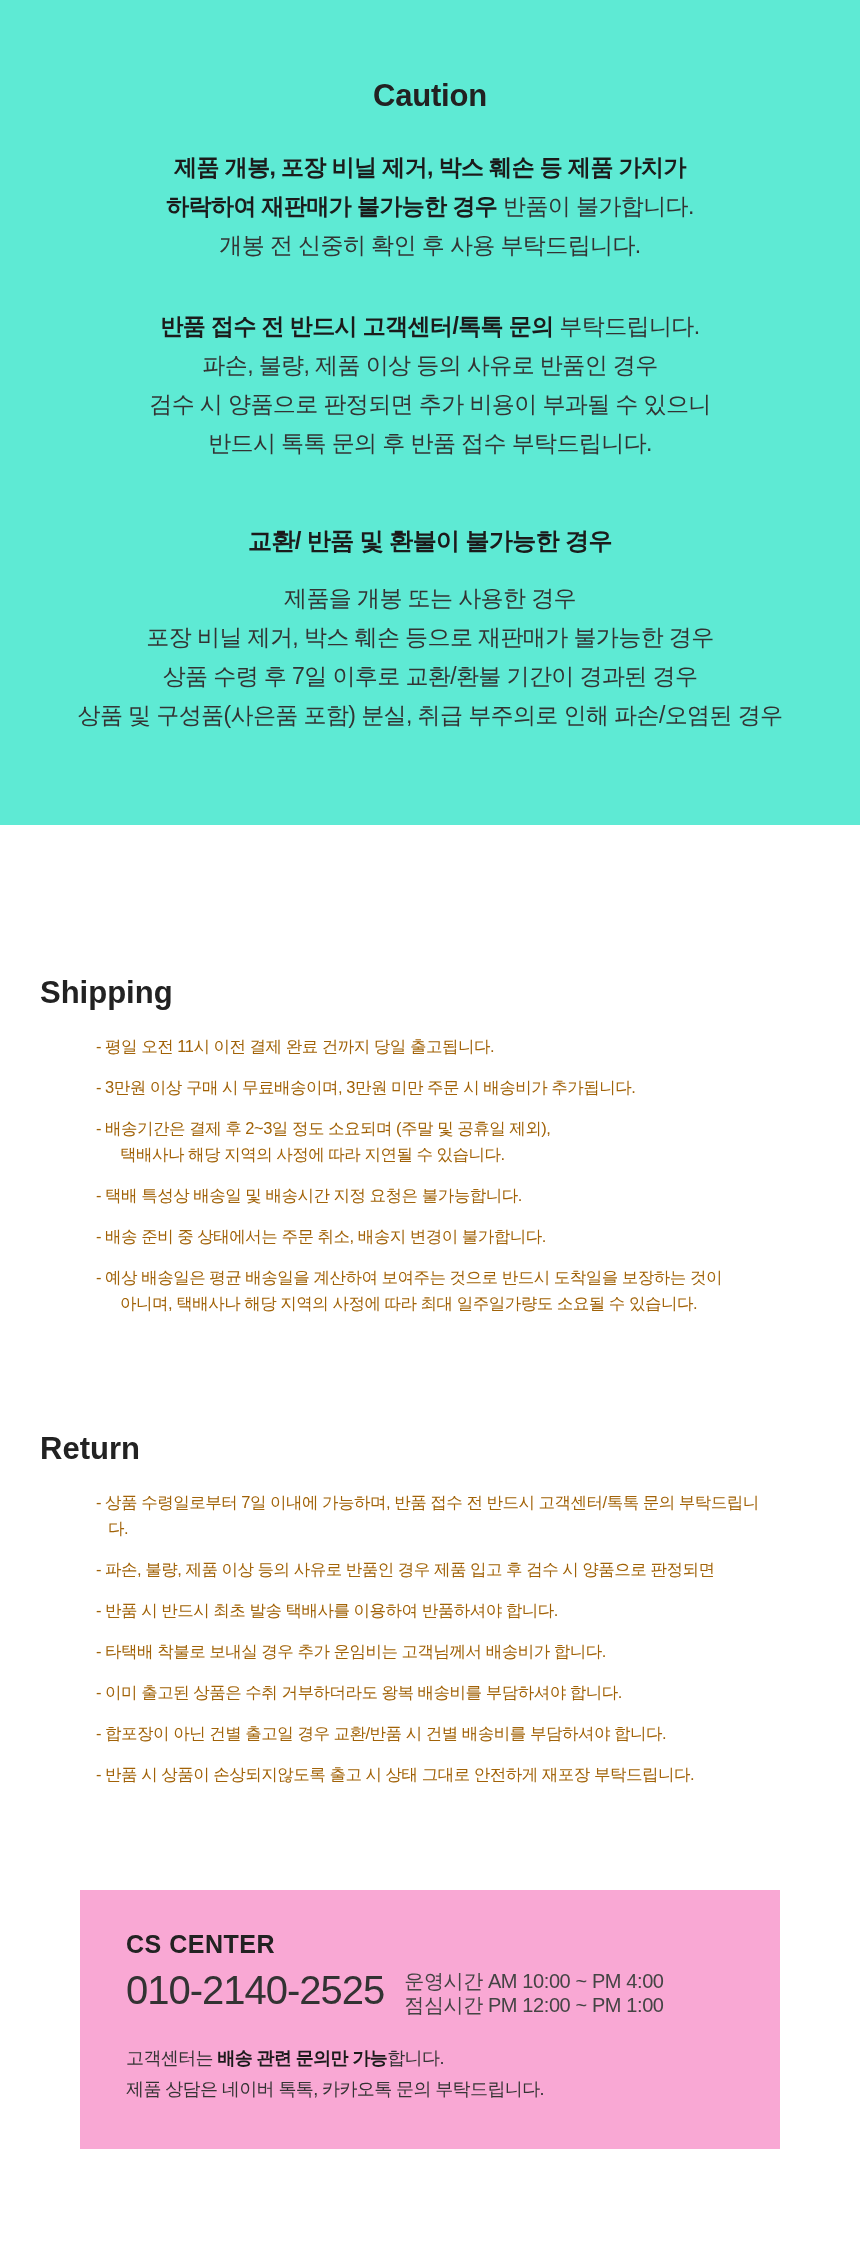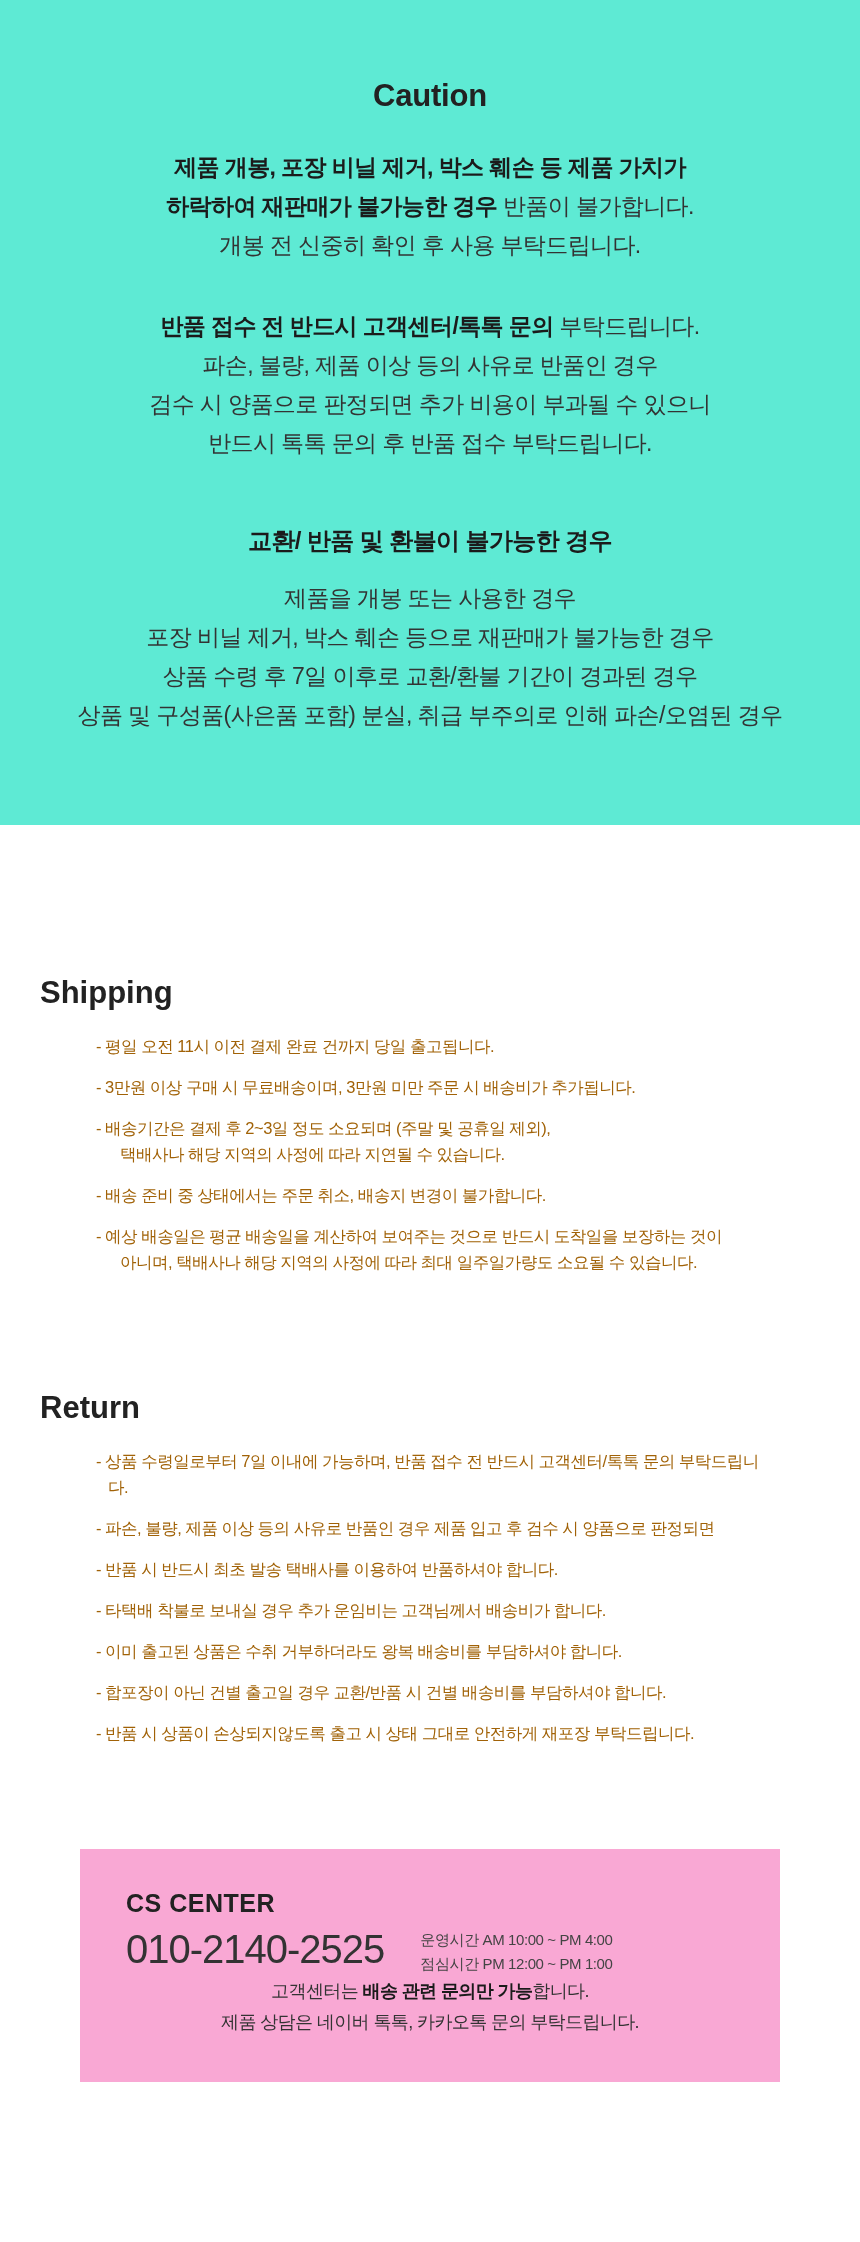--- a/index.html
+++ b/index.html
@@ -178,6 +178,9 @@
         <span class="cont">택배사나 해당 지역의 사정에 따라 지연될 수 있습니다.</span>
       </li>
       <li>
+        <span>- 택배 특성상 배송일 및 배송시간 지정 요청은 불가능합니다.</span>
+      </li>
+      <li>
         <span>- 배송 준비 중 상태에서는 주문 취소, 배송지 변경이 불가합니다.</span>
       </li>
       <li>

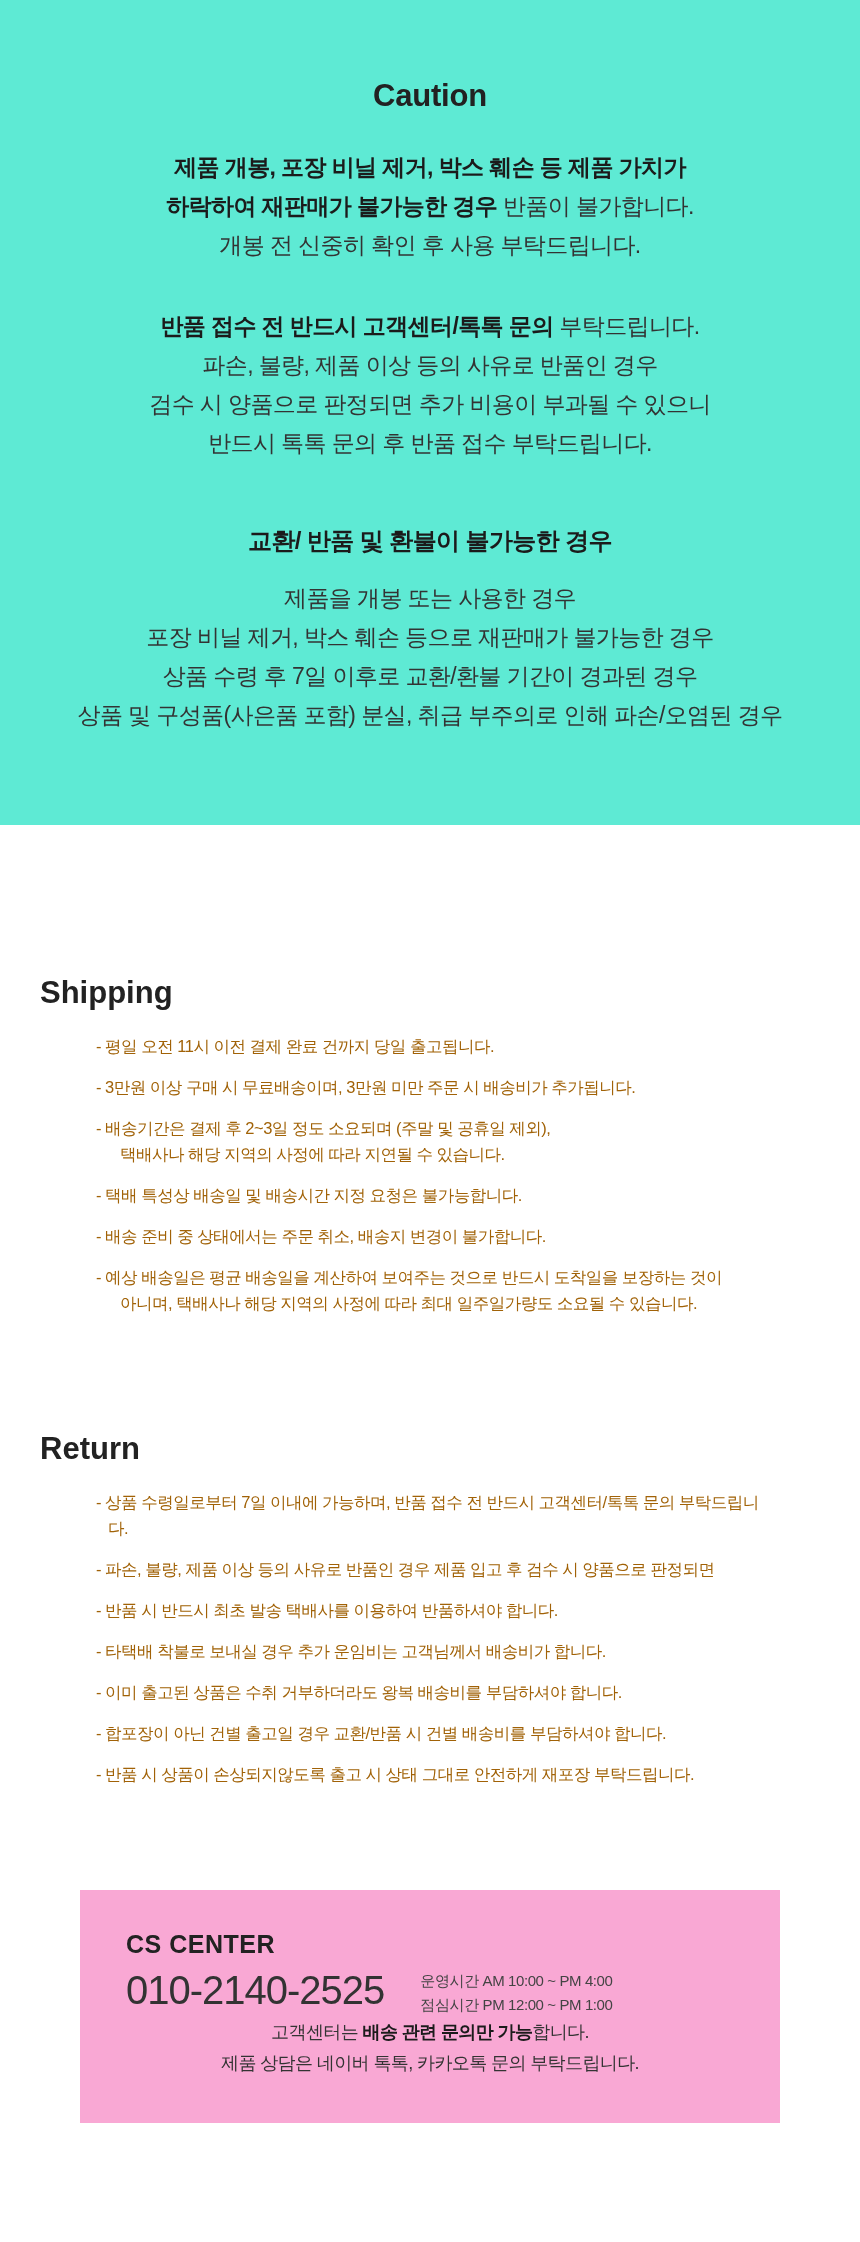--- a/index.html
+++ b/index.html
@@ -98,7 +98,7 @@
   .cs-row {
     display: flex;
     align-items: center;
-    gap: 36px;
+    gap: 20px;
   }
   .cs-phone {
     font-size: 40px;

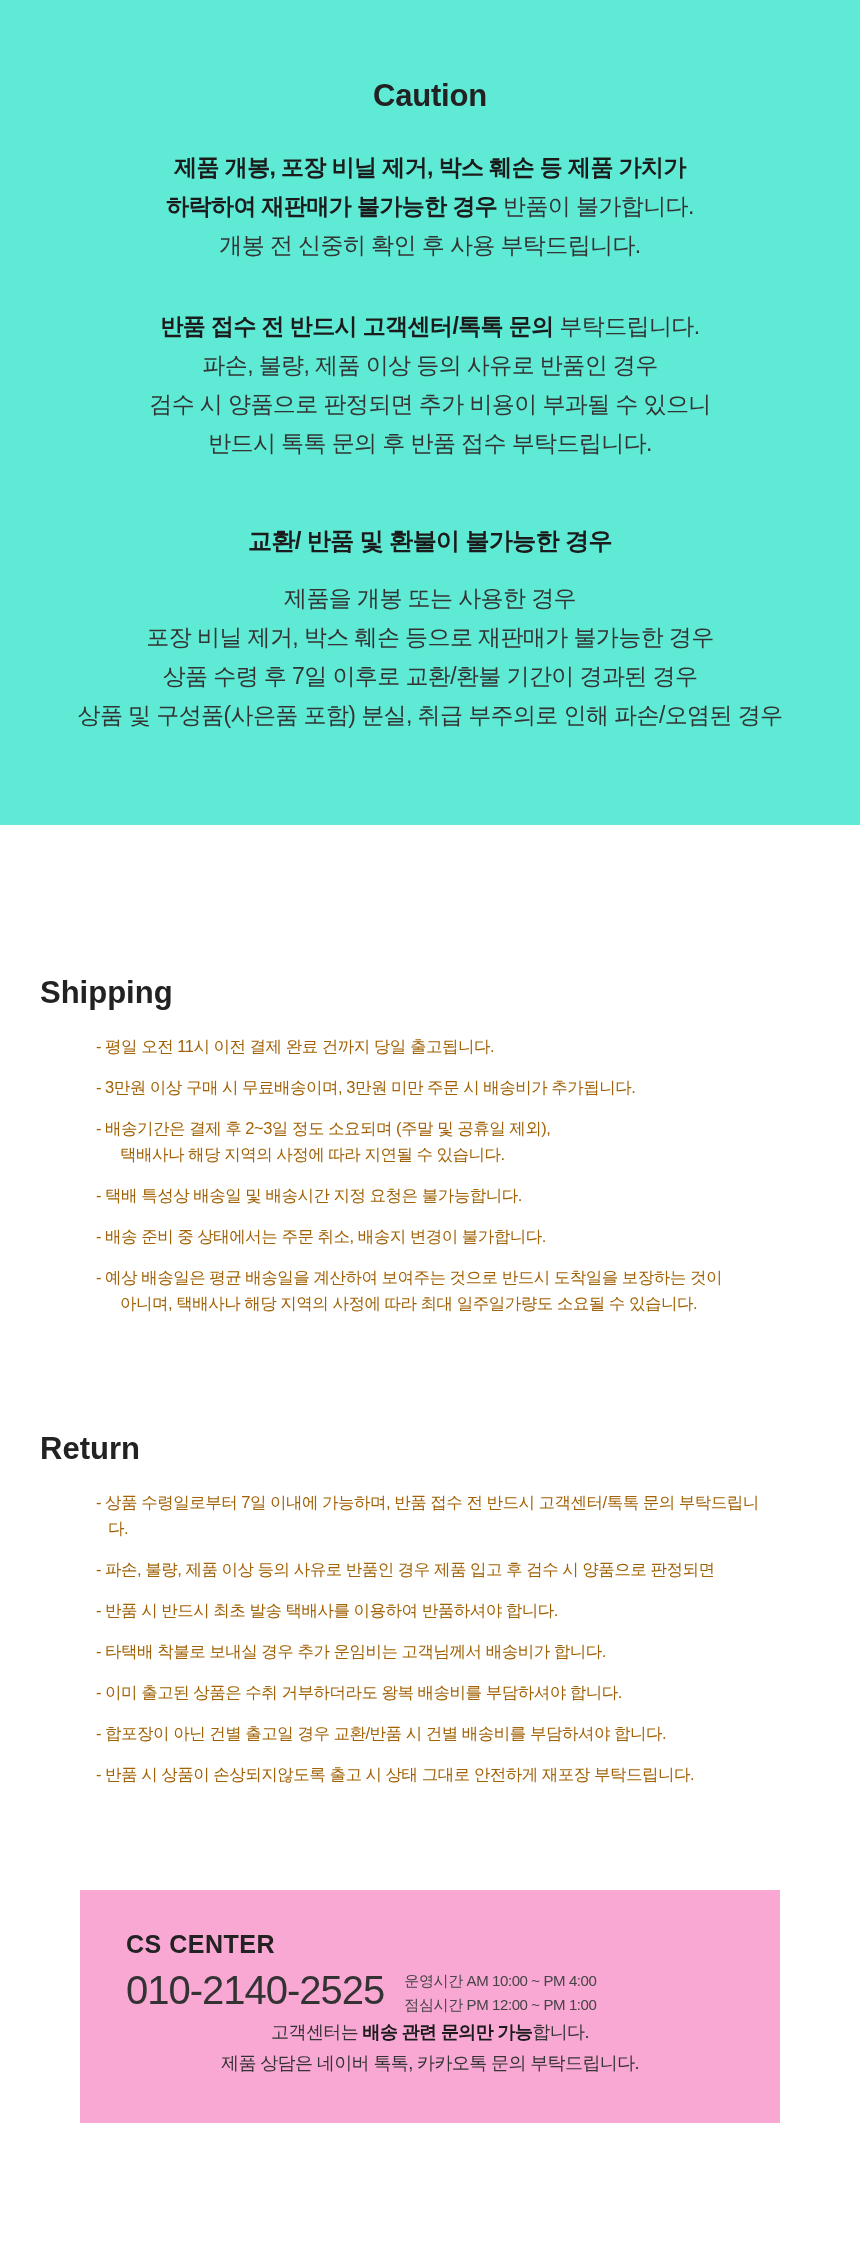--- a/index.html
+++ b/index.html
@@ -108,7 +108,7 @@
     line-height: 52px;
   }
   .cs-hours {
-    font-size: 15px;
+    font-size: 20px;
     line-height: 24px;
     color: #444;
     letter-spacing: -0.4px;

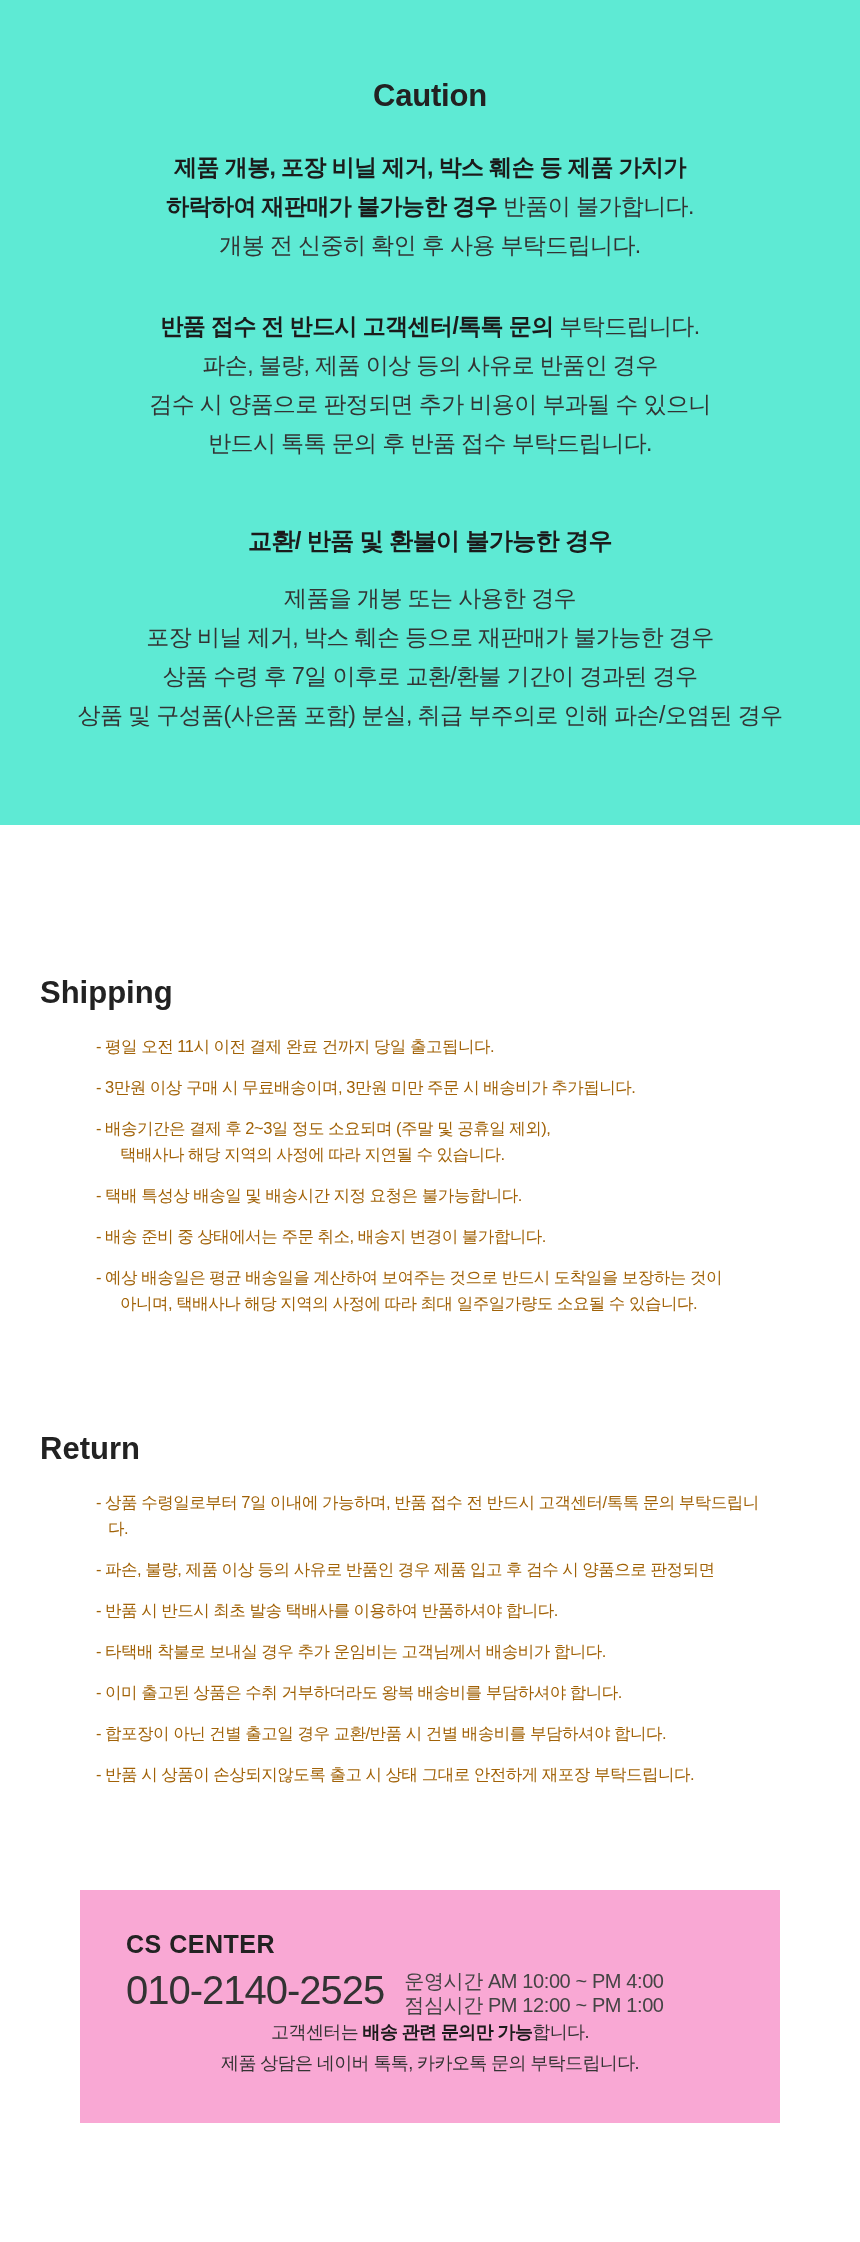--- a/index.html
+++ b/index.html
@@ -116,7 +116,7 @@
     text-align: right;
   }
   .cs-note {
-    text-align: center;
+    margin-top: 26px;
     font-size: 18px;
     line-height: 31px;
     color: #333;

